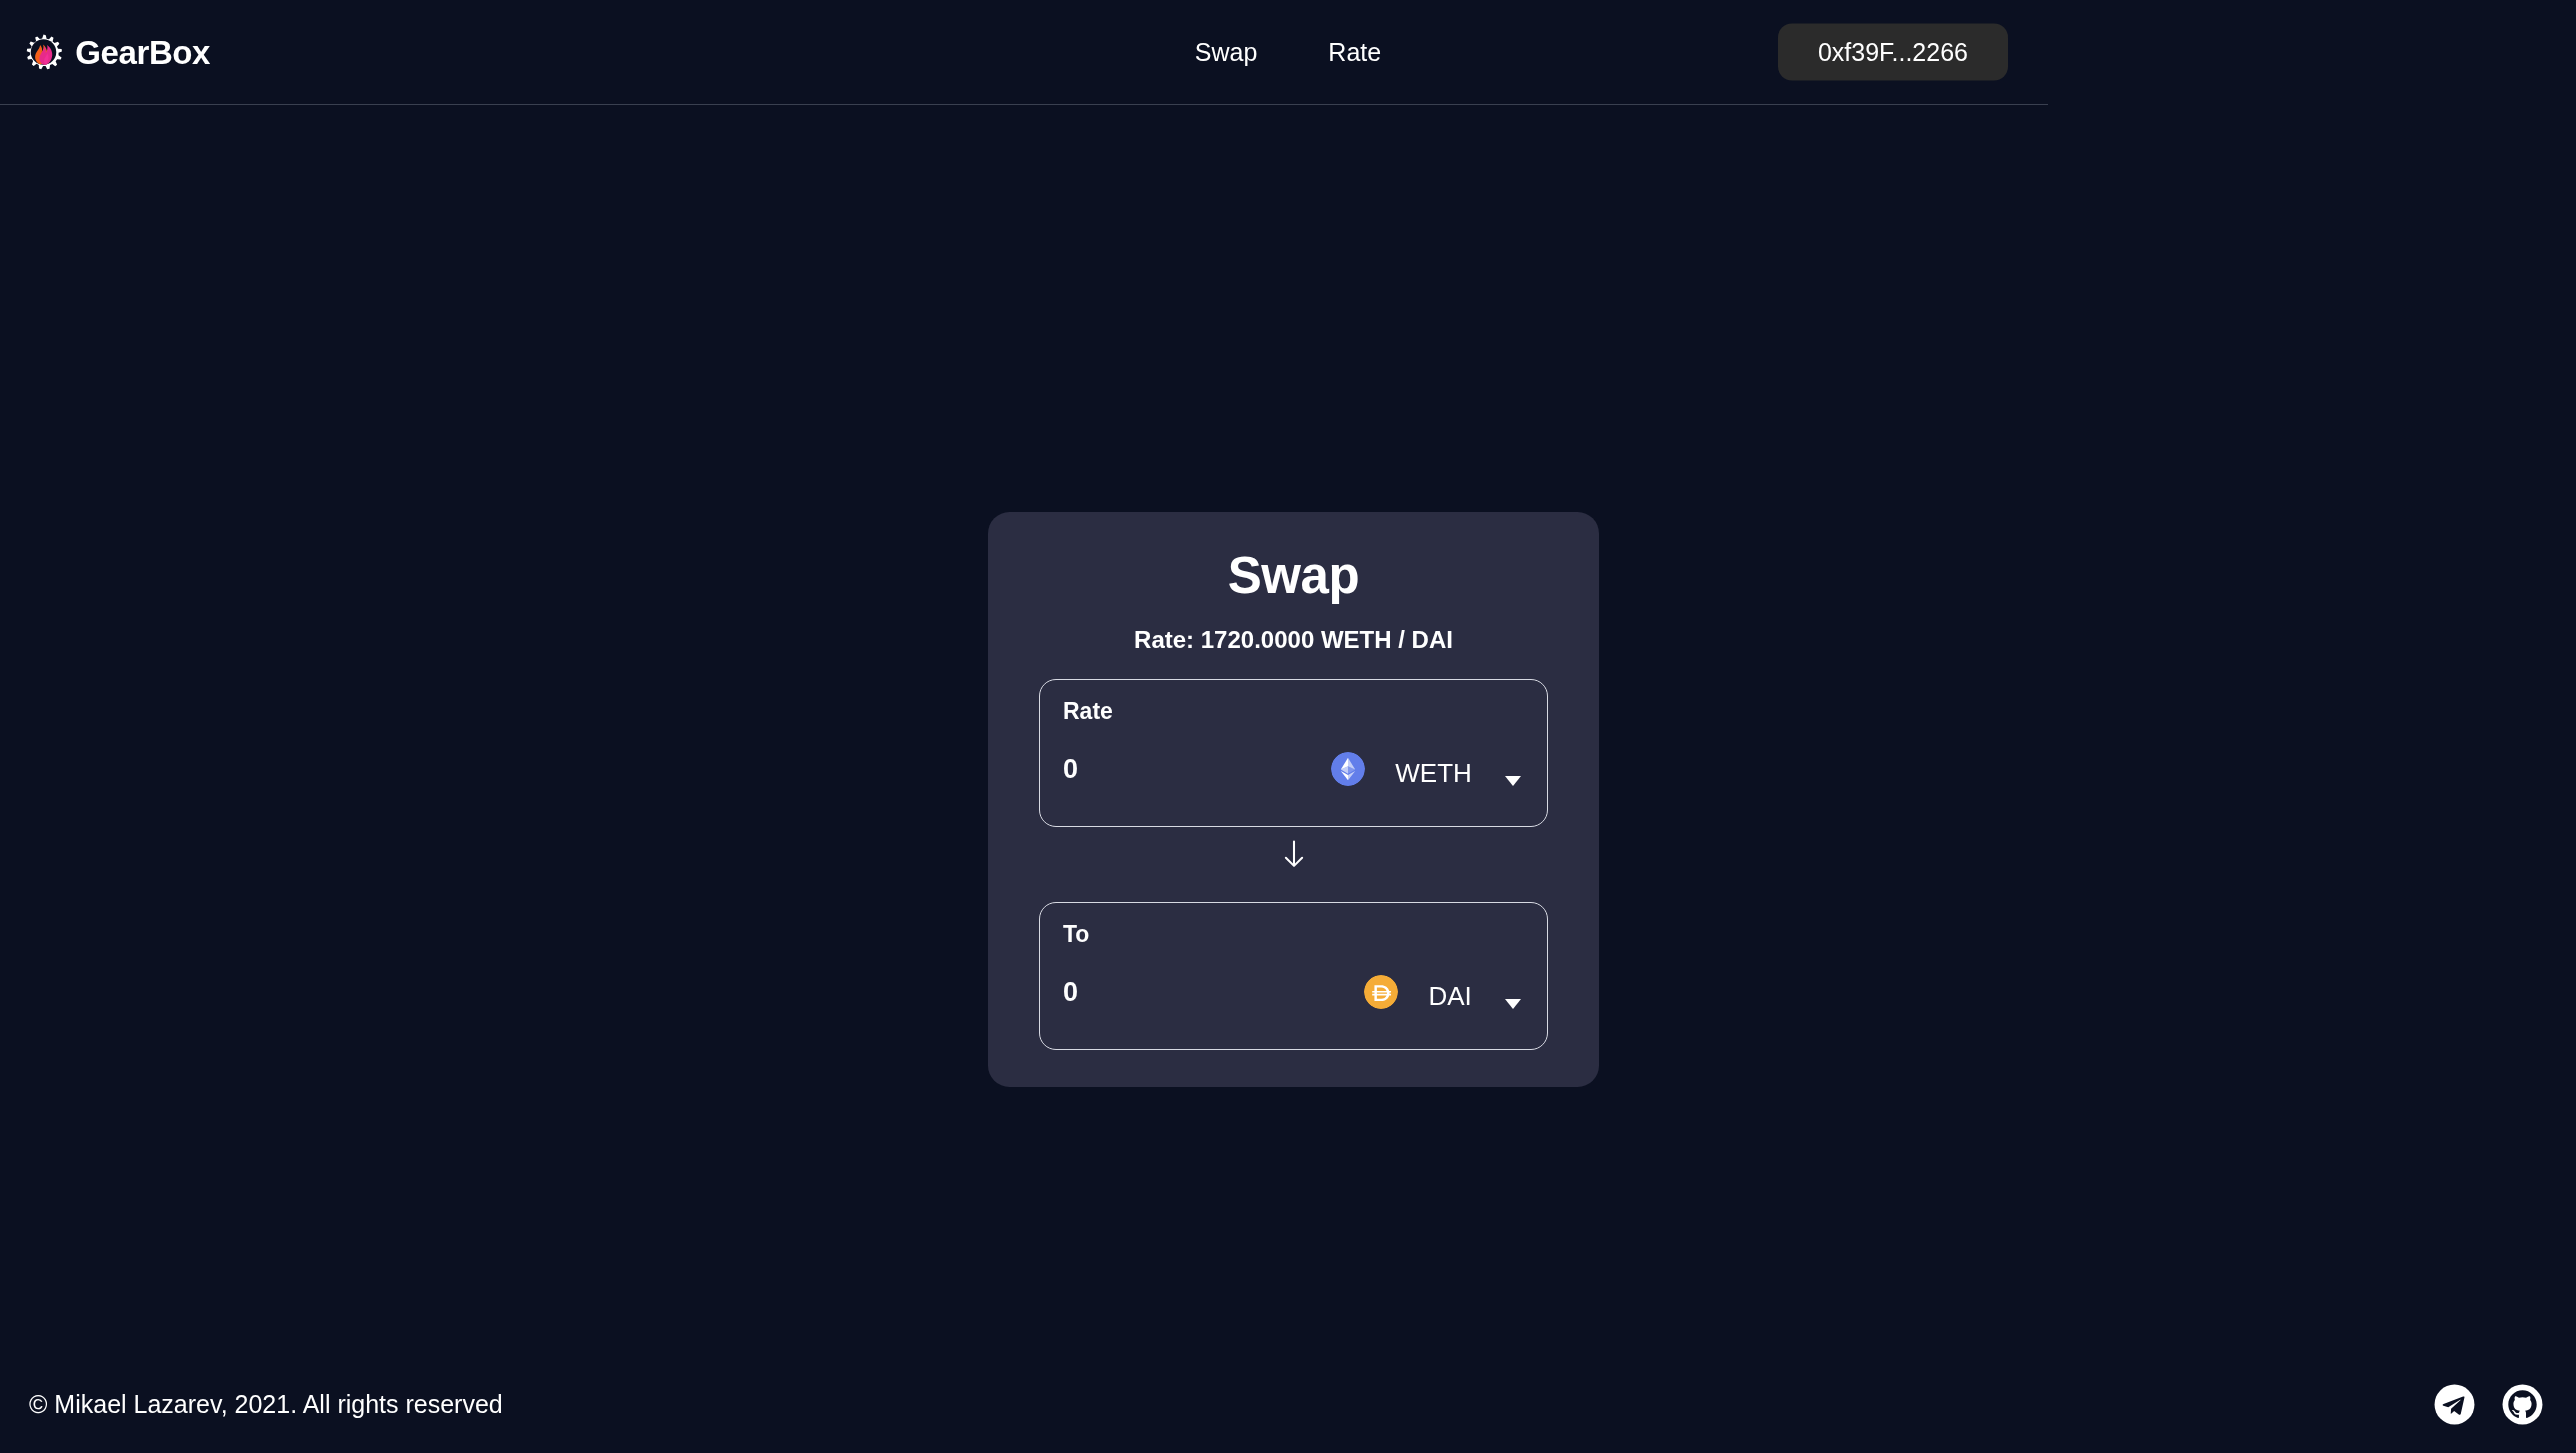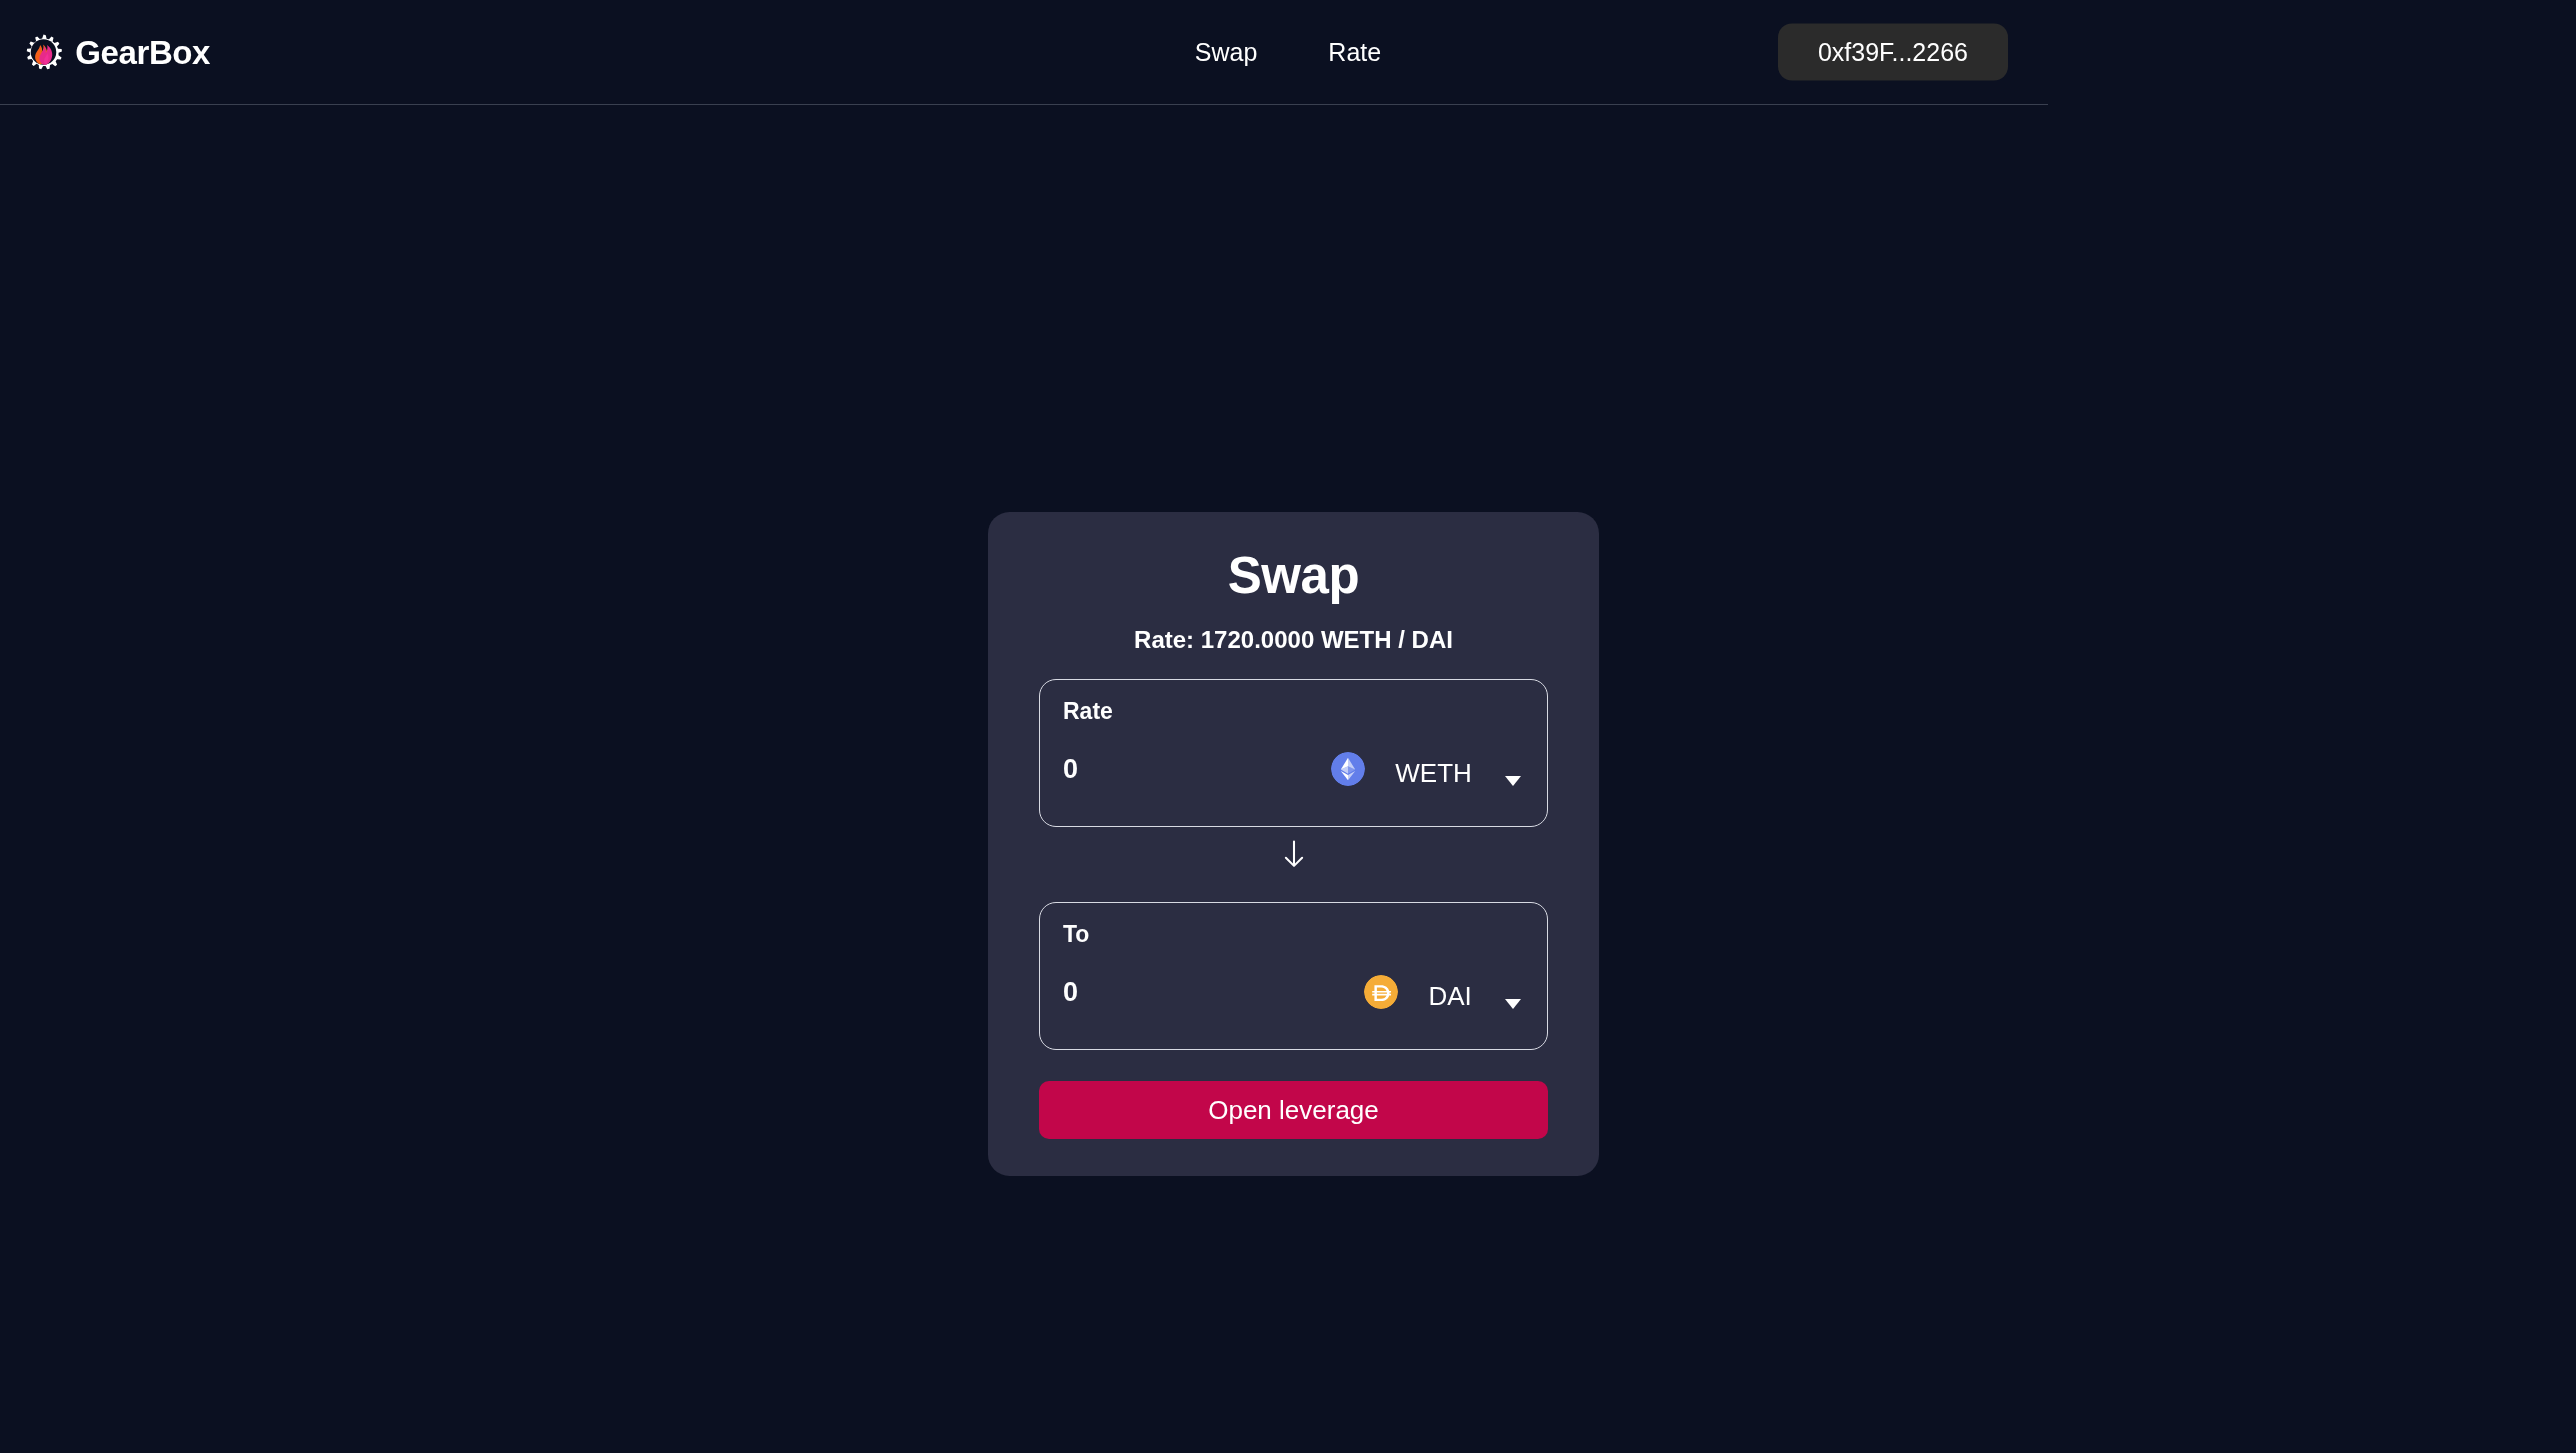--- a/index.html
+++ b/index.html
@@ -362,7 +362,6 @@
         </div>
       </div>
 
-      <button class="leverage-btn">Open leverage</button>
 
     </section>
 

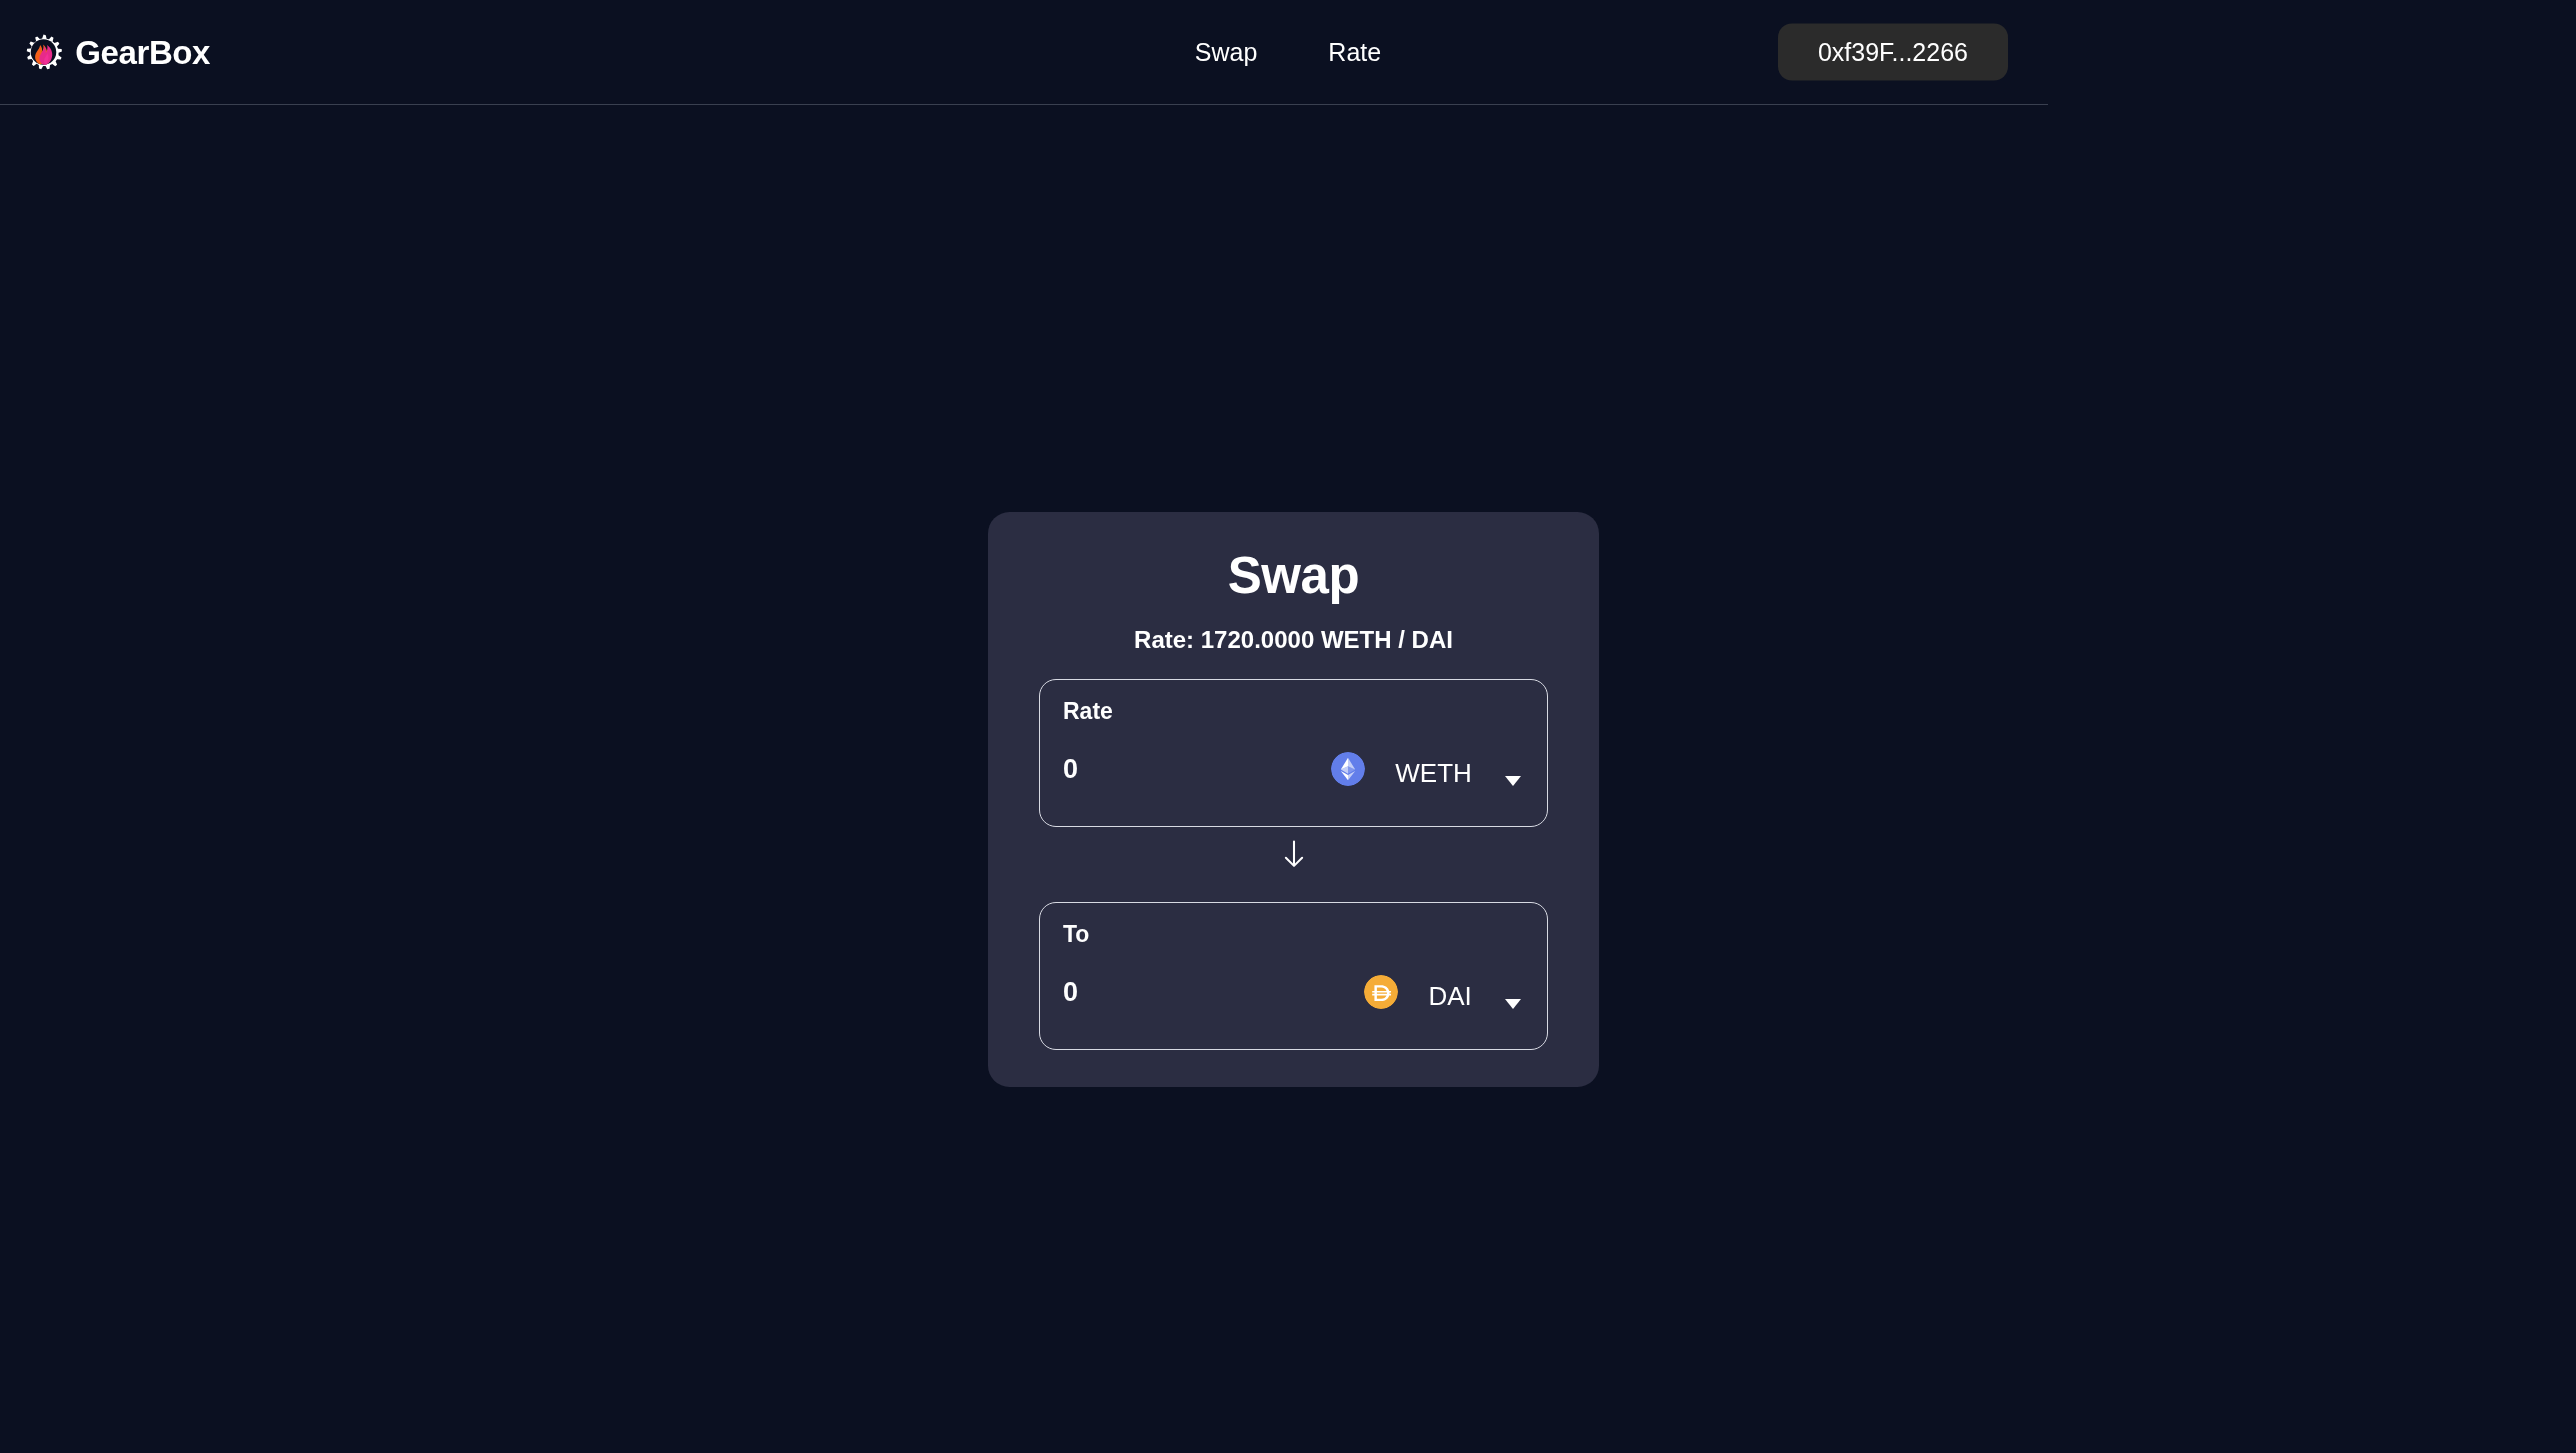--- a/index.html
+++ b/index.html
@@ -365,6 +365,35 @@
 
     </section>
 
+    <footer class="footer">
+      <div class="footer-copy">© Mikael Lazarev, 2021. All rights reserved</div>
+      <div class="footer-socials">
+        <svg class="social-icon" viewBox="0 0 56 56">
+          <circle cx="28" cy="28" r="26" fill="#ffffff"></circle>
+          <path d="M41 18.5 L36.2 40.2 C35.9 41.5 35.1 41.8 34 41.2 L27.5 36.4
+                   L24.4 39.4 C24.05 39.75 23.75 40.05 23.1 40.05 L23.55 33.4
+                   L35.7 22.4 C36.2 21.95 35.58 21.7 34.9 22.15 L19.9 31.6
+                   L13.45 29.6 C12.05 29.15 12.02 28.2 13.75 27.5 L39.2 17.7
+                   C40.35 17.3 41.37 18 41 18.5 Z" fill="#0b1021"></path>
+        </svg>
+        <svg class="social-icon" viewBox="0 0 56 56">
+          <circle cx="28" cy="28" r="26" fill="#ffffff"></circle>
+          <path d="M28 9.5 C17.8 9.5 9.5 17.8 9.5 28 C9.5 36.15 14.8 43.05 22.15 45.5
+                   C23.07 45.67 23.4 45.1 23.4 44.62 C23.4 44.18 23.39 42.75 23.38 41.2
+                   C18.23 42.32 17.15 39.02 17.15 39.02 C16.31 36.9 15.1 36.33 15.1 36.33
+                   C13.42 35.18 15.23 35.2 15.23 35.2 C17.09 35.33 18.07 37.11 18.07 37.11
+                   C19.72 39.94 22.4 39.12 23.45 38.65 C23.62 37.45 24.1 36.63 24.63 36.17
+                   C20.52 35.7 16.2 34.11 16.2 27.02 C16.2 25 16.92 23.35 18.1 22.06
+                   C17.91 21.59 17.28 19.71 18.29 17.17 C18.29 17.17 19.85 16.67 23.36 19.05
+                   C24.84 18.64 26.42 18.43 28 18.42 C29.58 18.43 31.16 18.64 32.64 19.05
+                   C36.15 16.67 37.71 17.17 37.71 17.17 C38.72 19.71 38.09 21.59 37.9 22.06
+                   C39.08 23.35 39.8 25 39.8 27.02 C39.8 34.13 35.47 35.69 31.35 36.15
+                   C32.01 36.72 32.6 37.85 32.6 39.57 C32.6 42.04 32.58 44.02 32.58 44.62
+                   C32.58 45.1 32.9 45.68 33.84 45.5 C41.2 43.04 46.5 36.14 46.5 28
+                   C46.5 17.8 38.2 9.5 28 9.5 Z" fill="#0b1021"></path>
+        </svg>
+      </div>
+    </footer>
 
   </main>
 

